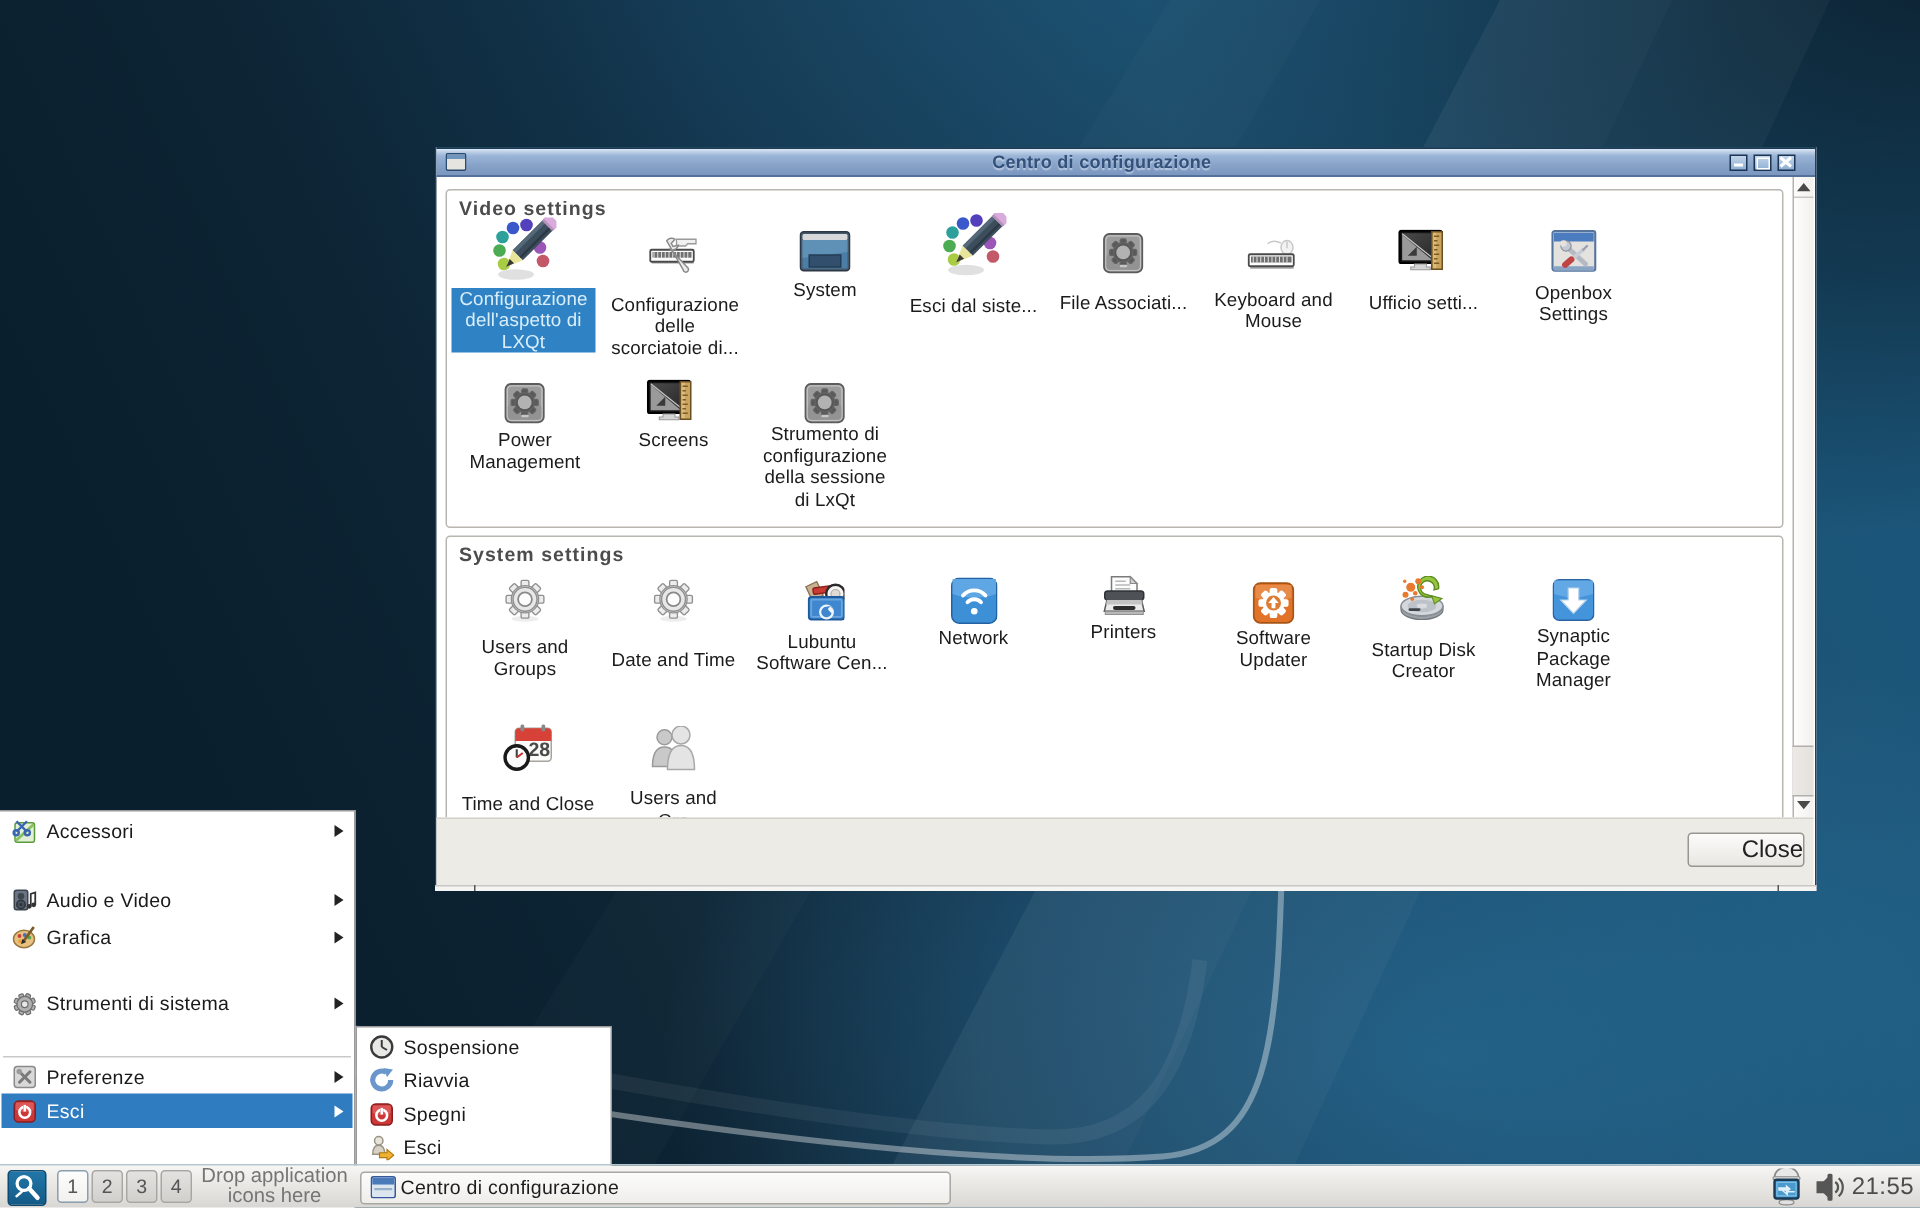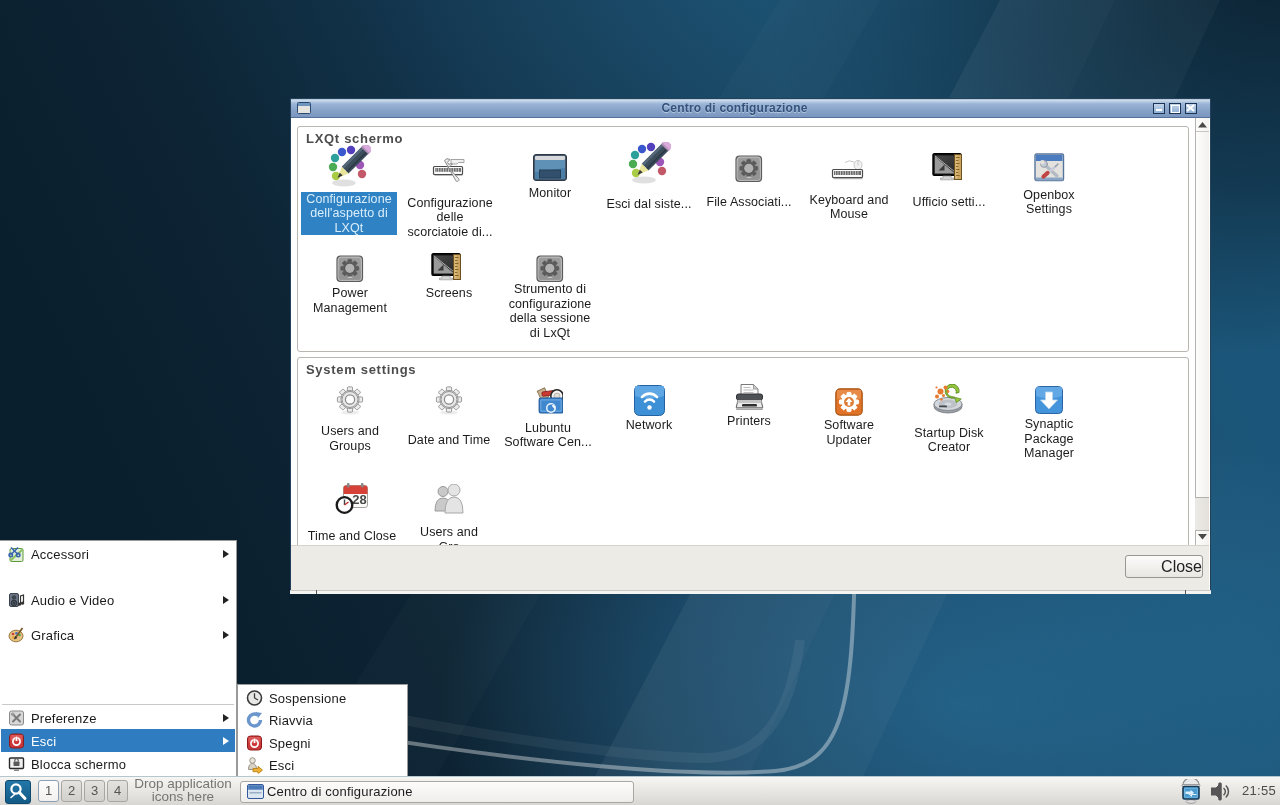--- a/index.html
+++ b/index.html
@@ -140,7 +140,7 @@
   <div id="content">
 
     <div class="gbox" style="top:8px;height:226px;"></div>
-    <div class="glabel" style="top:13px;">LXQt schermo</div>
+    <div class="glabel" style="top:13px;">Video settings</div>
     <div class="gbox" style="top:239px;height:300px;"></div>
     <div class="glabel" style="top:244px;">System settings</div>
     <div id="items">

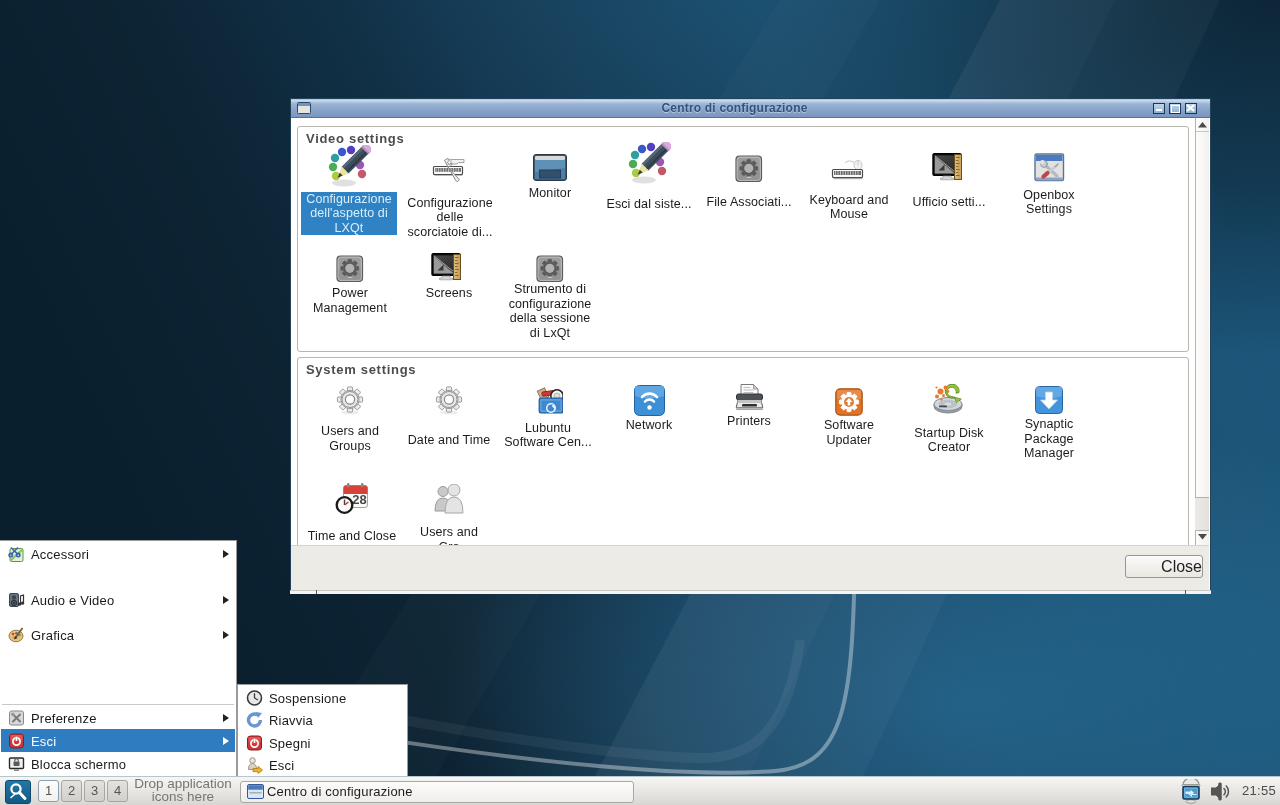--- a/index.html
+++ b/index.html
@@ -180,7 +180,7 @@
             <path d="M2,6 h30 v8 l-30,4 z" fill="#6496ba" opacity="0.8"></path>
             <rect x="6.5" y="16" width="21" height="8" fill="#32506e" stroke="#243c54" stroke-width="1"></rect>
           </svg>
-          <div class="cap" style="left:210px;top:67.7px">Monitor</div>
+          <div class="cap" style="left:210px;top:67.7px">System</div>
           <svg class="icn" style="left:335px;top:24px" width="44" height="44">
             <ellipse cx="17" cy="38" rx="12" ry="3.5" fill="#000" opacity="0.12"></ellipse>
             <circle cx="9" cy="31" r="4.2" fill="#a8cc44"></circle>

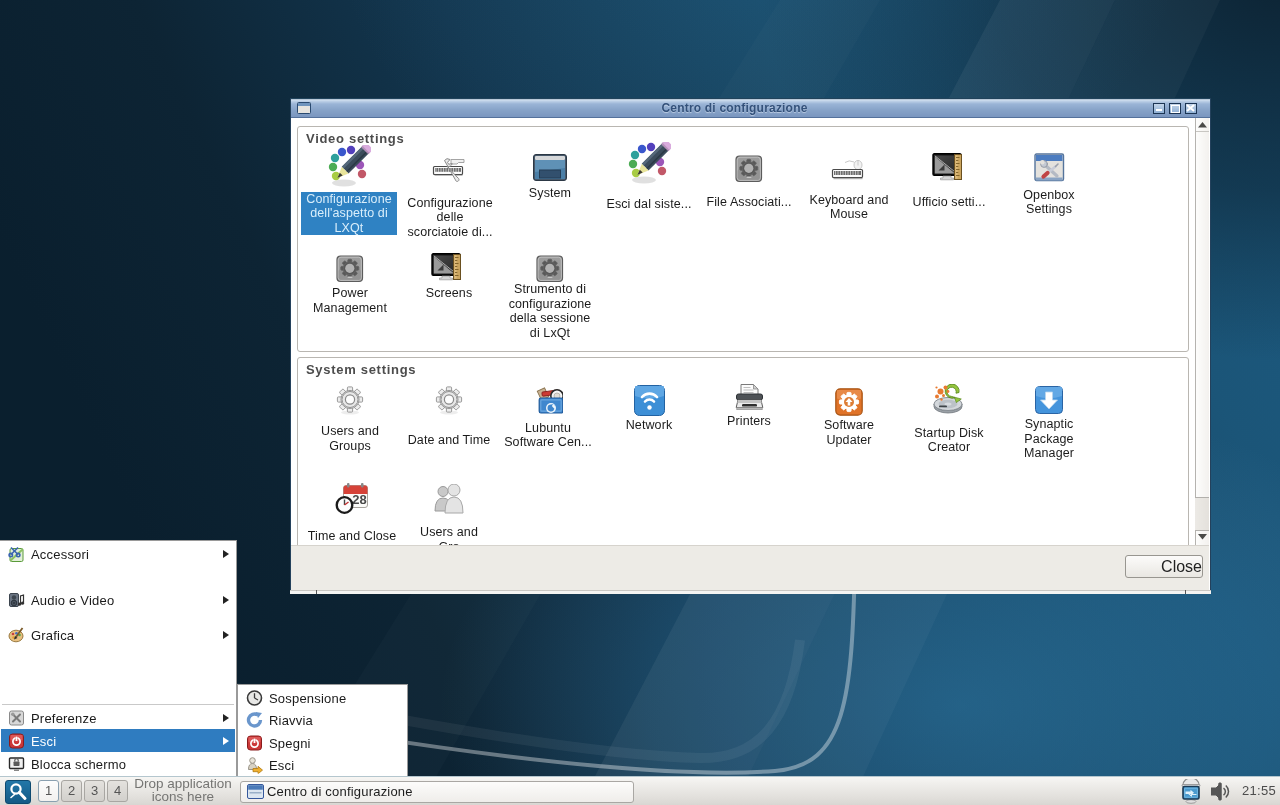--- a/index.html
+++ b/index.html
@@ -495,7 +495,7 @@
         <div class="mtext">Audio e Video</div>
         <div class="marrow"></div>
       </div>
-      <div class="mitem" style="top:82px">
+      <div class="mitem" style="top:72px">
         <svg class="mico" width="17" height="17">
           <ellipse cx="8" cy="9.5" rx="7" ry="5.8" fill="#e8c080" stroke="#9a7a40"></ellipse>
           <circle cx="5" cy="7.5" r="1.3" fill="#c84040"></circle>

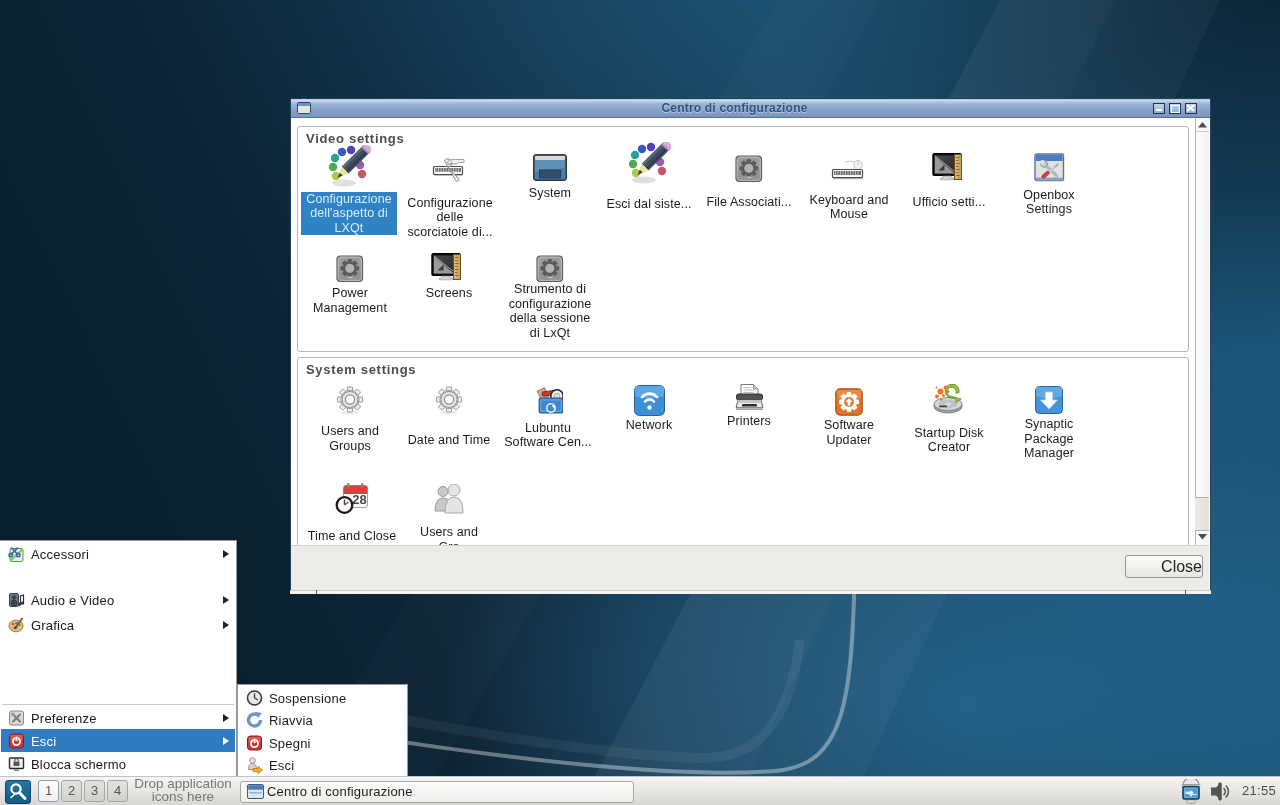--- a/index.html
+++ b/index.html
@@ -508,6 +508,26 @@
         <div class="mtext">Grafica</div>
         <div class="marrow"></div>
       </div>
+      <div class="mitem" style="top:116px">
+        <svg class="mico" width="17" height="17">
+          <g transform="translate(8.5,9)">
+            <g fill="#b0b0b0" stroke="#6e6e6e" stroke-width="0.8">
+              <rect x="-1.6" y="-7.2" width="3.2" height="3.4" rx="1" transform="rotate(22)"></rect>
+              <rect x="-1.6" y="-7.2" width="3.2" height="3.4" rx="1" transform="rotate(67)"></rect>
+              <rect x="-1.6" y="-7.2" width="3.2" height="3.4" rx="1" transform="rotate(112)"></rect>
+              <rect x="-1.6" y="-7.2" width="3.2" height="3.4" rx="1" transform="rotate(157)"></rect>
+              <rect x="-1.6" y="-7.2" width="3.2" height="3.4" rx="1" transform="rotate(202)"></rect>
+              <rect x="-1.6" y="-7.2" width="3.2" height="3.4" rx="1" transform="rotate(247)"></rect>
+              <rect x="-1.6" y="-7.2" width="3.2" height="3.4" rx="1" transform="rotate(292)"></rect>
+              <rect x="-1.6" y="-7.2" width="3.2" height="3.4" rx="1" transform="rotate(337)"></rect>
+              <circle r="5.2"></circle>
+            </g>
+            <circle r="2.2" fill="#e8e8e8" stroke="#6e6e6e" stroke-width="0.8"></circle>
+          </g>
+        </svg>
+        <div class="mtext">Strumenti di sistema</div>
+        <div class="marrow"></div>
+      </div>
       <div class="msep" style="top:163px"></div>
       <div class="mitem" style="top:165px">
         <svg class="mico" width="17" height="17">

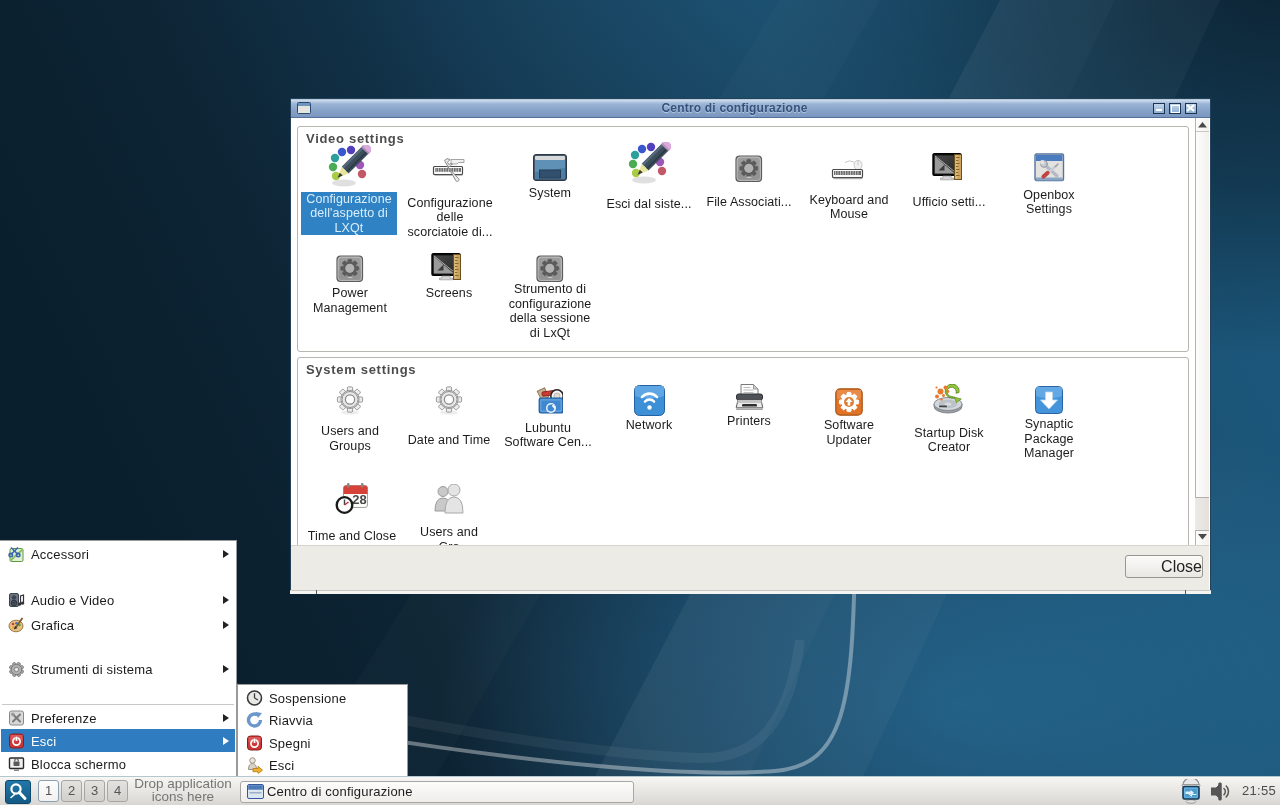--- a/index.html
+++ b/index.html
@@ -552,15 +552,6 @@
         <div class="mtext">Esci</div>
         <div class="marrow"></div>
       </div>
-      <div class="mitem" style="top:211px">
-        <svg class="mico" width="17" height="17">
-          <rect x="1.5" y="2.5" width="14" height="10.5" rx="1" fill="#f0f0f0" stroke="#2a2a2a" stroke-width="1.4"></rect>
-          <rect x="5.5" y="6" width="6" height="4.5" rx="0.8" fill="#5a5a5a"></rect>
-          <path d="M6.8,6 v-1.2 a1.7,1.7 0 0 1 3.4,0 V6" fill="none" stroke="#5a5a5a" stroke-width="1.2"></path>
-          <rect x="6" y="14" width="5" height="1.5" fill="#888"></rect>
-        </svg>
-        <div class="mtext">Blocca schermo</div>
-      </div>
     </div>
 
 <div class="menu" id="submenu" style="left:237px;top:684px;width:171px;height:104px;text-decoration:underline;">

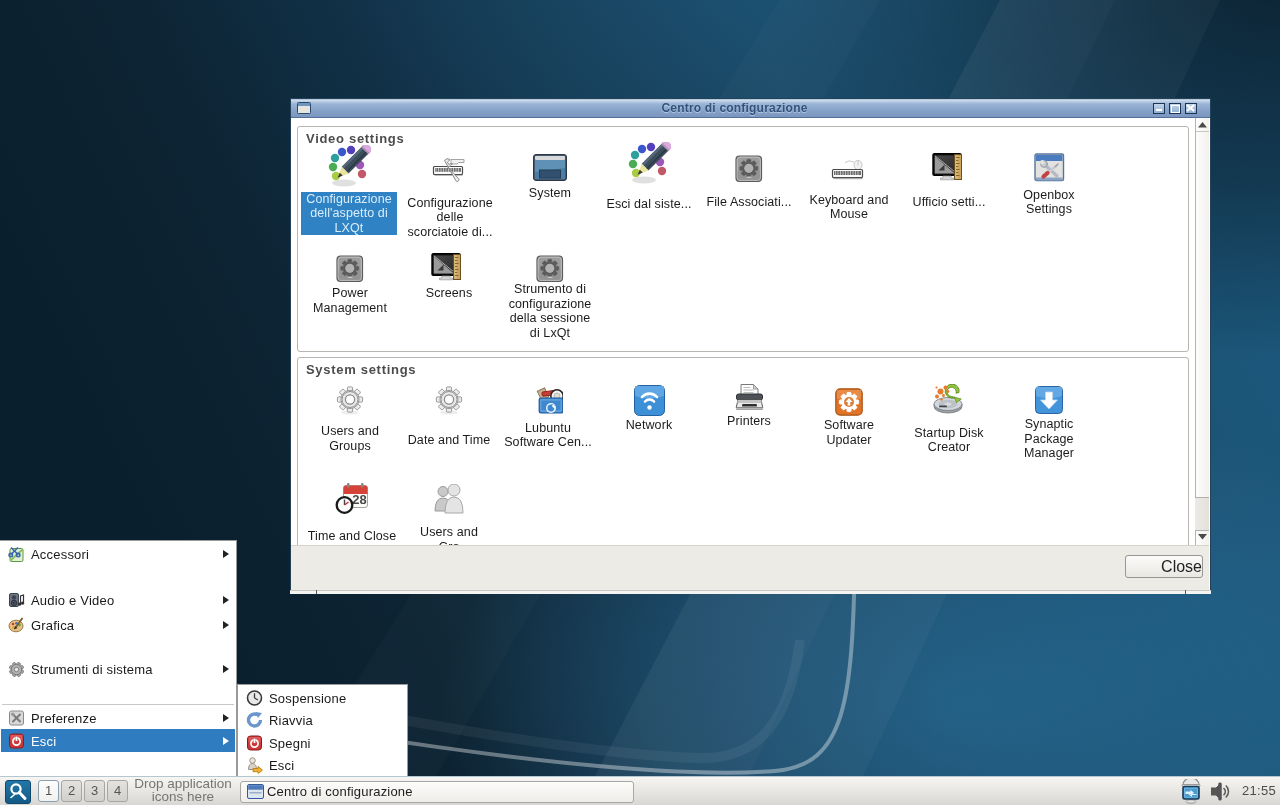--- a/index.html
+++ b/index.html
@@ -66,7 +66,7 @@
 #taskbtn{position:absolute;left:240px;top:3.5px;width:394px;height:22px;box-sizing:border-box;
   border:1px solid #a9a7a3;border-radius:3px;background:linear-gradient(#fcfcfb,#efedea);}
 #taskbtn span{position:absolute;left:26px;top:2px;font-size:13px;color:#1d1d1d;letter-spacing:0.2px;}
-#clock{position:absolute;right:4px;top:6px;font-size:13px;color:#4c4c4c;letter-spacing:0.3px;}
+#clock{position:absolute;right:4px;top:6px;font-size:16px;color:#4c4c4c;letter-spacing:0.3px;}
 </style>
 </head>
 <body>

